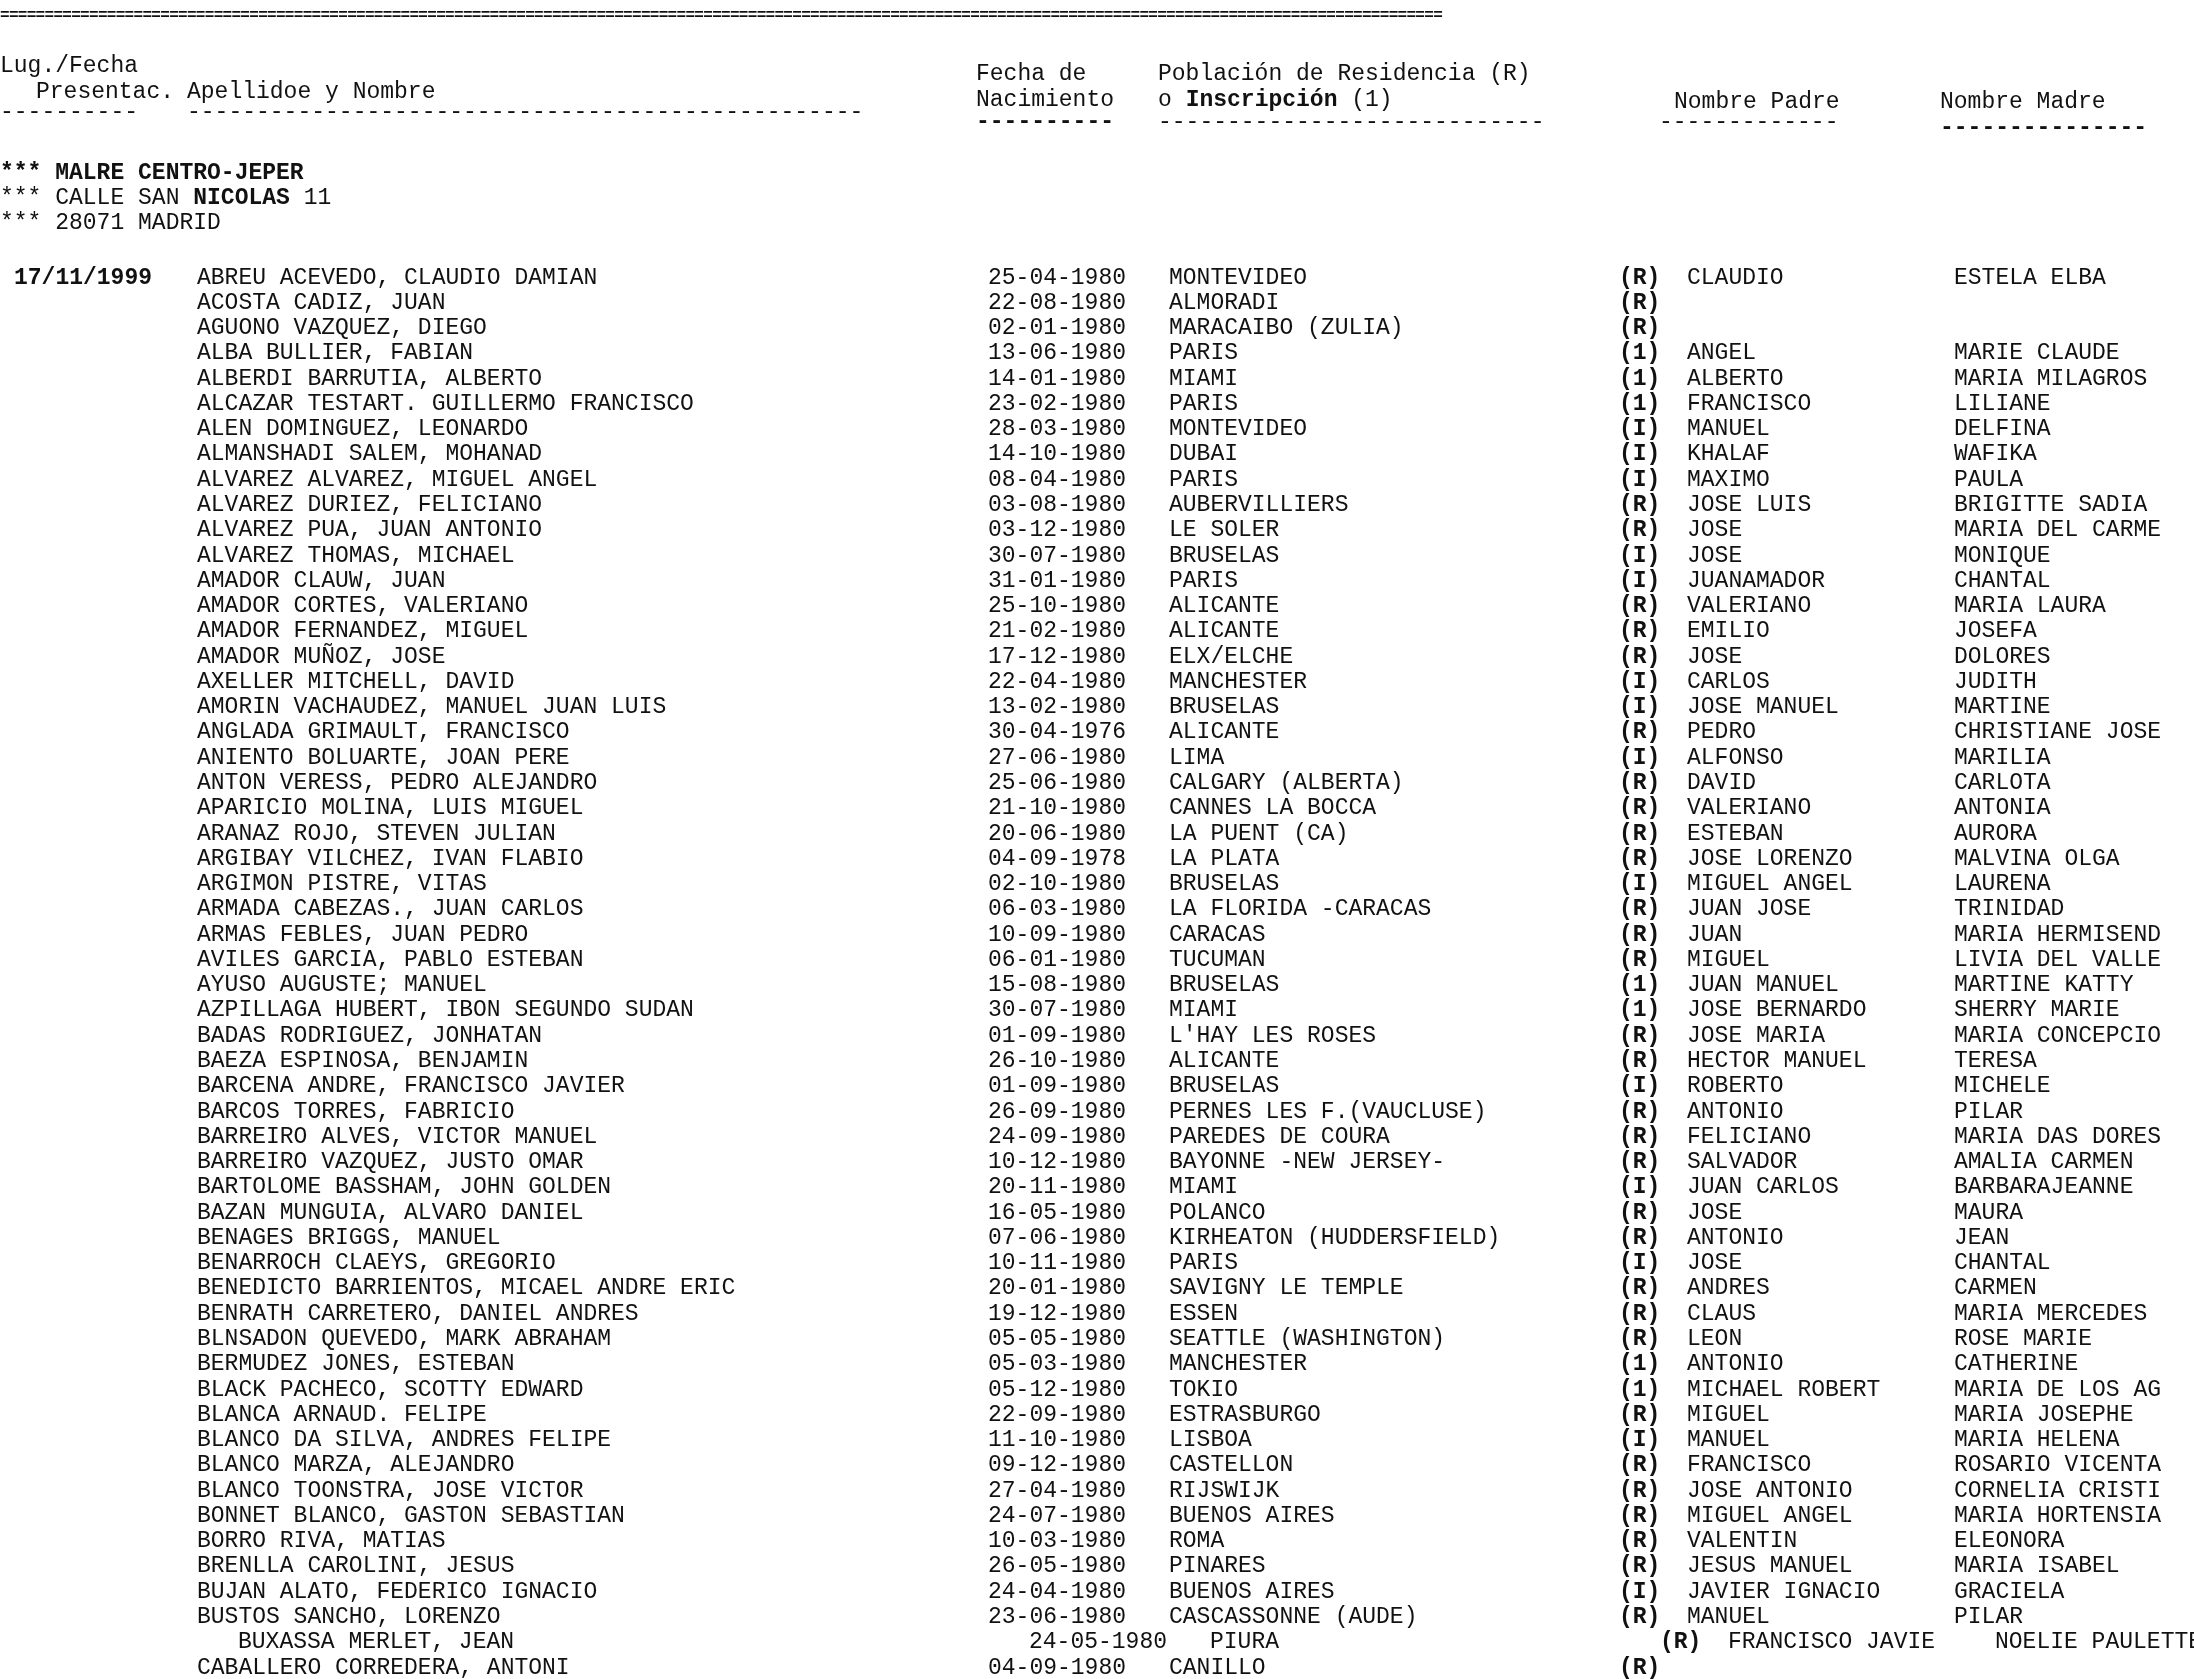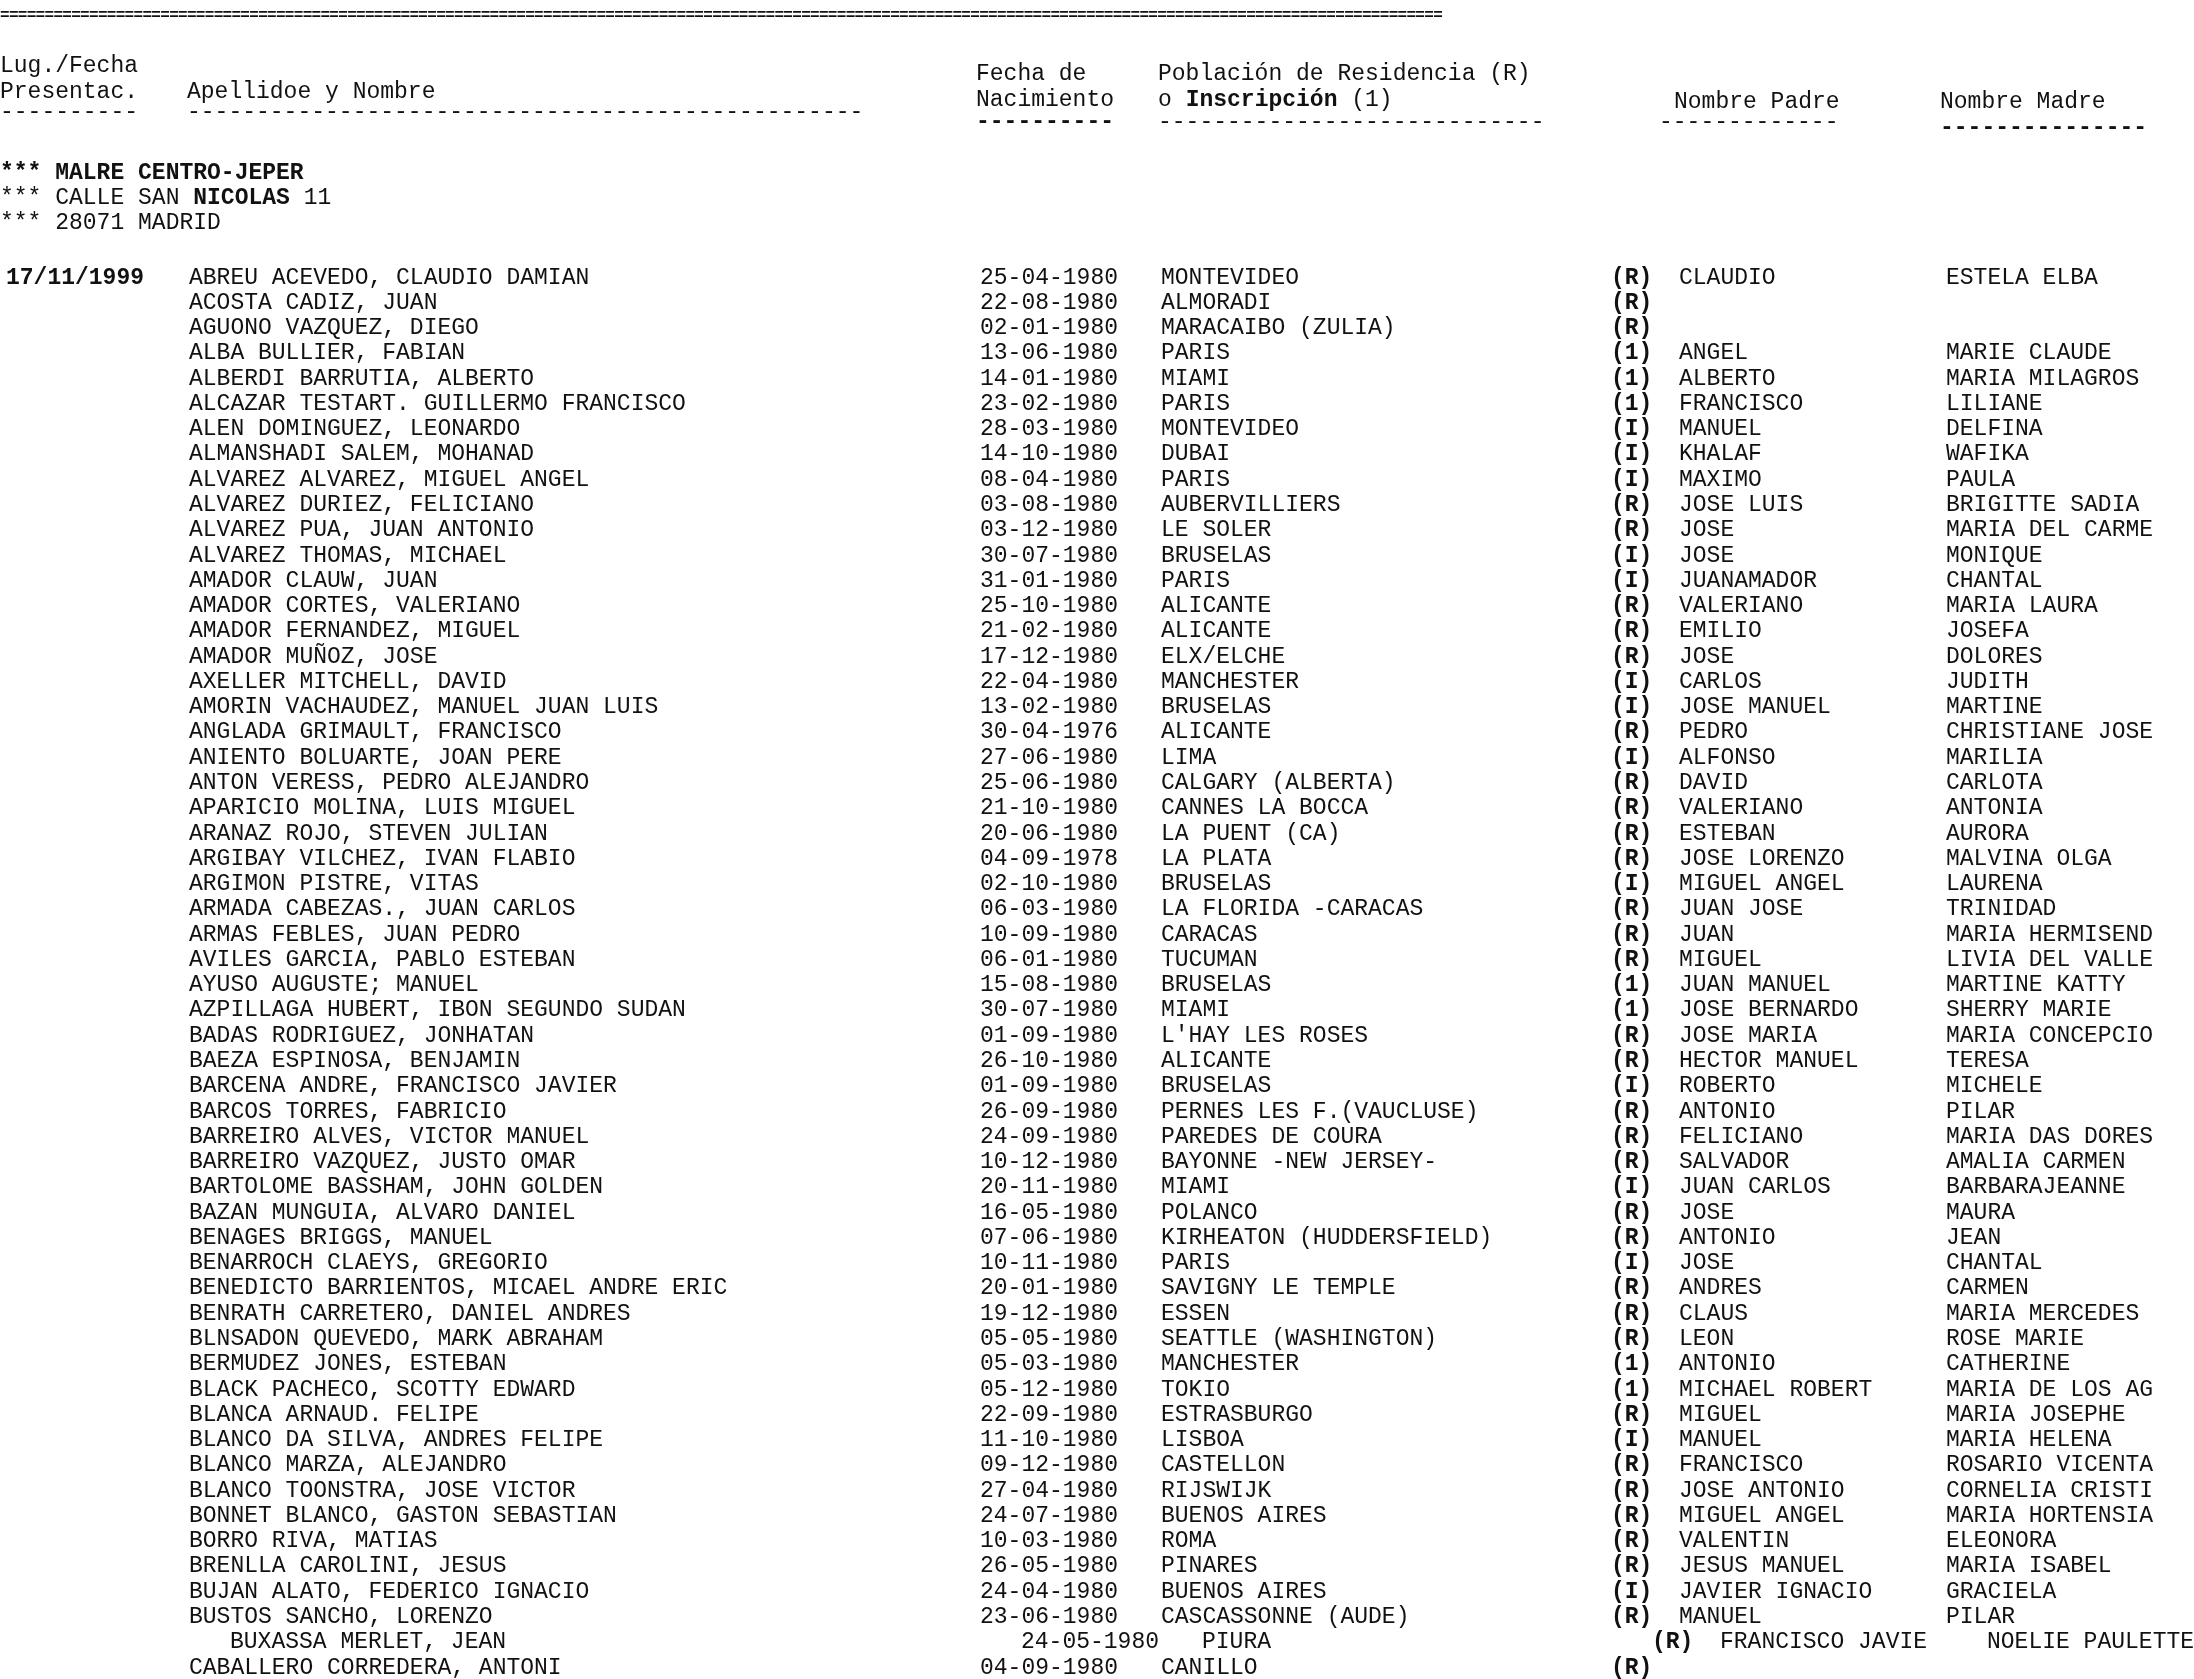--- a/index.html
+++ b/index.html
@@ -26,7 +26,7 @@
 <div class="rule">==================================================================================================================================================================</div>
 
 <div class="abs txt" style="left:0;top:54px;">Lug./Fecha</div>
-<div class="abs txt" style="left:0;top:80px;">Presentac.</div>
+<div class="abs txt" style="left:0;top:80px;padding-left:36px;">Presentac.</div>
 <div class="abs txt" style="left:0;top:100px;">----------</div>
 
 <div class="abs txt" style="left:187px;top:80px;">Apellidoe y Nombre</div>

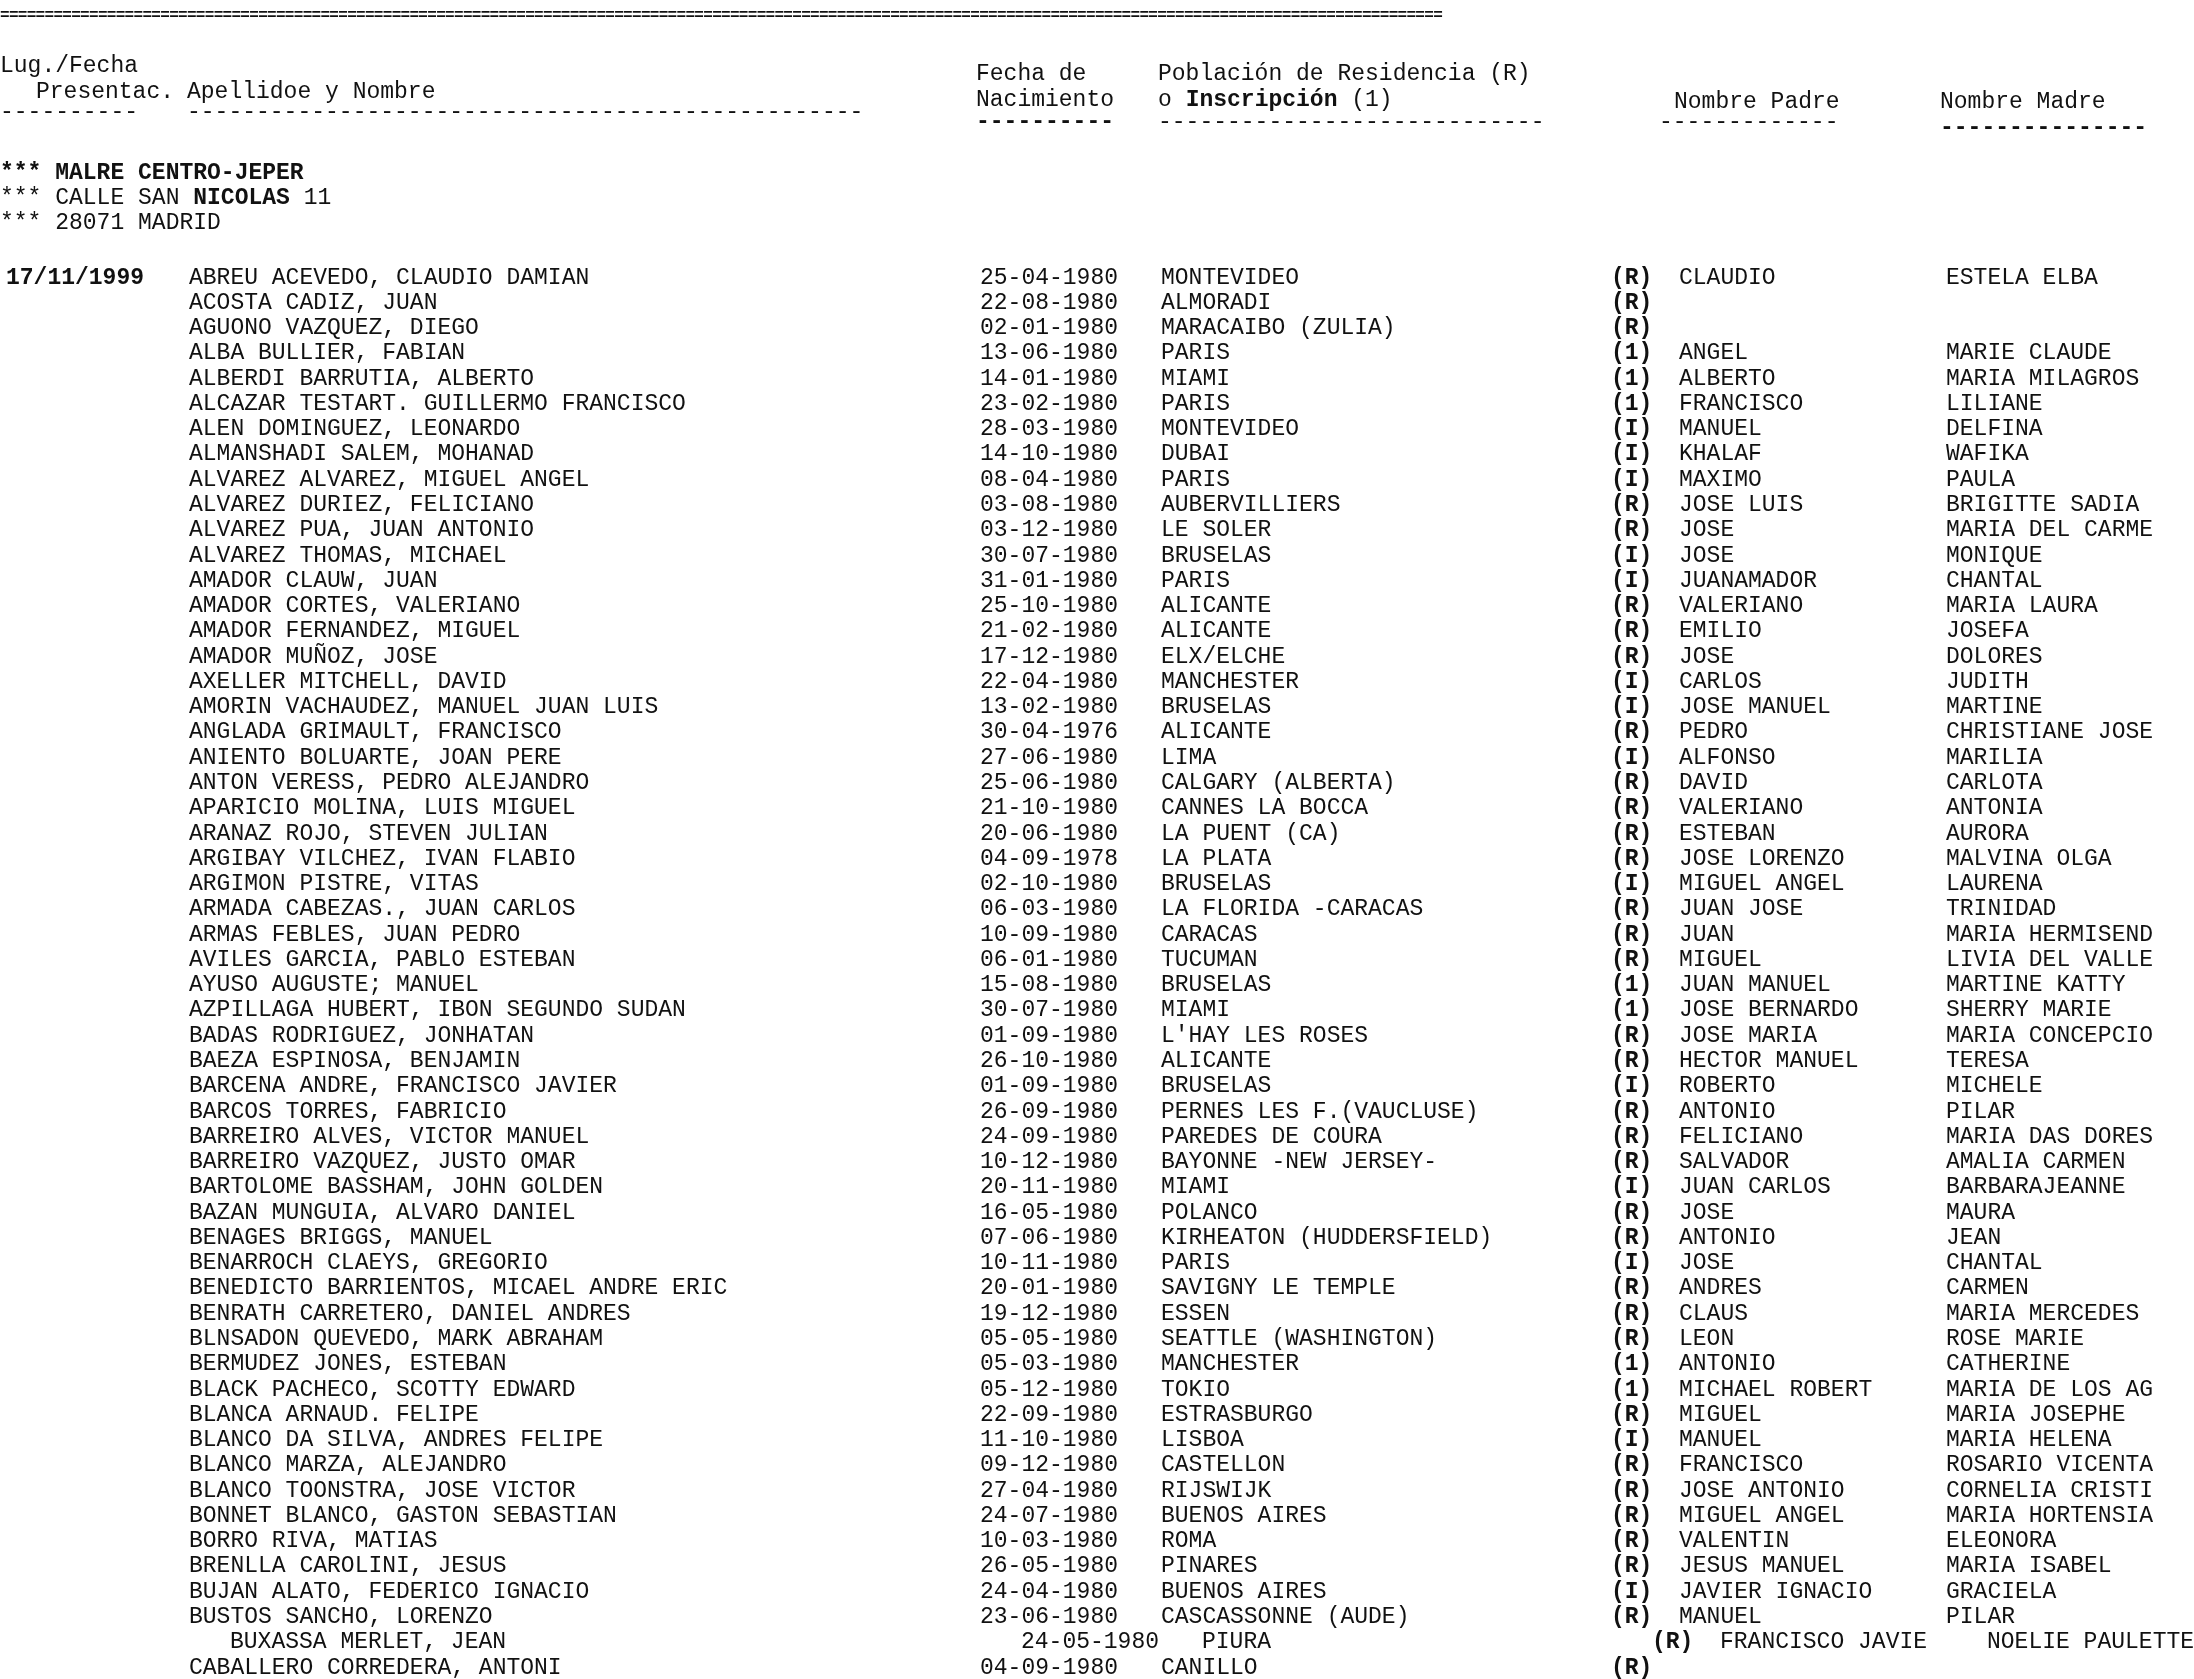--- a/index.html
+++ b/index.html
@@ -10,7 +10,7 @@
   .rule{position:absolute;left:0;top:7.3px;width:2194px;height:17.6px;
         font-family:"Liberation Mono",monospace;font-size:16px;font-weight:bold;letter-spacing:-0.7px;overflow:hidden;white-space:nowrap;}
   .b{font-weight:bold;}
-  .row{position:absolute;left:6px;width:1780px;height:25px;}
+  .row{position:absolute;left:14px;width:1780px;height:25px;}
   .cell{position:absolute;top:0;white-space:pre;font-size:23px;line-height:25px;}
   .c-pres{left:0;}
   .c-name{left:183px;}

